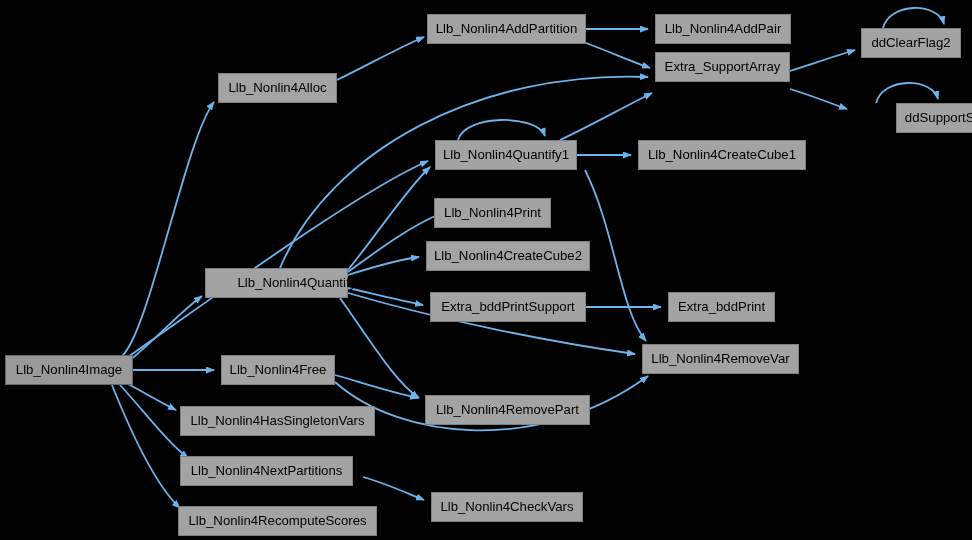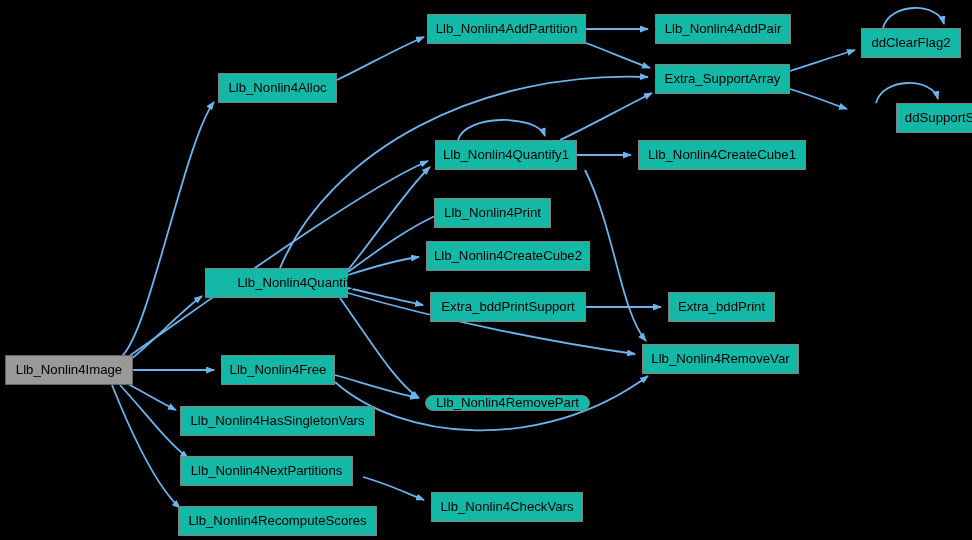--- a/index.html
+++ b/index.html
@@ -26,7 +26,7 @@
     position: absolute;
     box-sizing: border-box;
     border: 1px solid #808080;
-    background: #14b8a6;
+    background: #a3a3a3;
     color: #000000;
     font-size: 13.2px;
     line-height: 1;

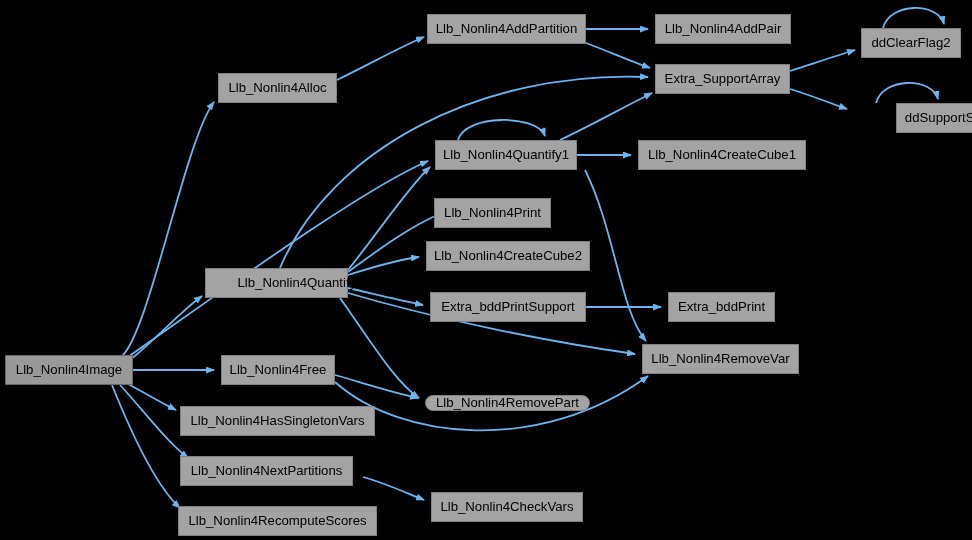--- a/index.html
+++ b/index.html
@@ -101,7 +101,7 @@
       <div class="node" style="left: 655px; top: 14px; width: 136px; height: 30px;">
         <span class="node-label">Llb_Nonlin4AddPair</span>
       </div>
-      <div class="node" style="left: 655px; top: 64px; width: 135px; height: 30px;">
+      <div class="node" style="left: 655px; top: 52px; width: 135px; height: 30px;">
         <span class="node-label">Extra_SupportArray</span>
       </div>
       <div class="node" style="left: 861px; top: 28px; width: 100px; height: 30px;">

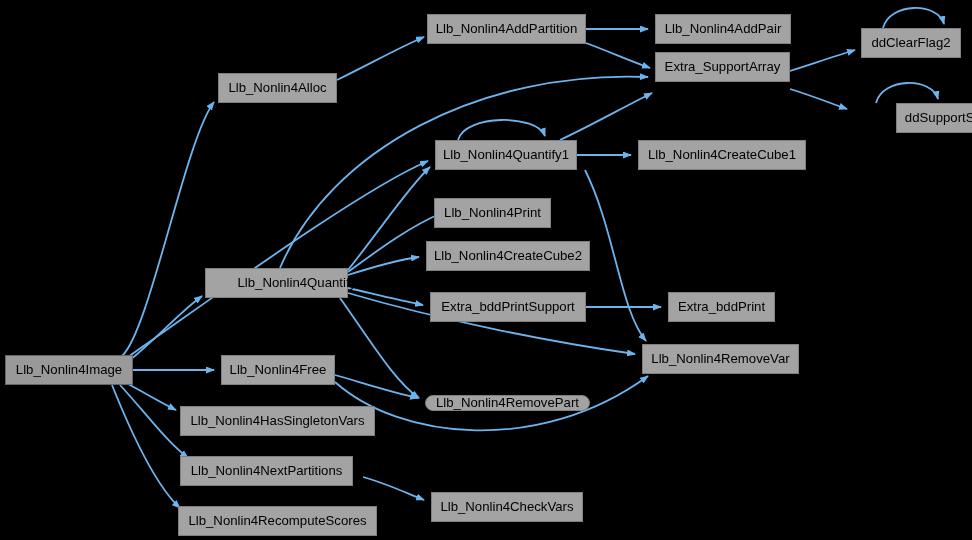--- a/index.html
+++ b/index.html
@@ -134,7 +134,7 @@
       <div class="node" style="left: 642px; top: 344px; width: 157px; height: 30px;">
         <span class="node-label">Llb_Nonlin4RemoveVar</span>
       </div>
-      <div class="node" style="left: 425px; top: 395px; width: 165px; height: 16px; border-radius: 13px;">
+      <div class="node" style="left: 425px; top: 395px; width: 165px; height: 30px;">
         <span class="node-label">Llb_Nonlin4RemovePart</span>
       </div>
       <div class="node" style="left: 221px; top: 355px; width: 114px; height: 30px;">

